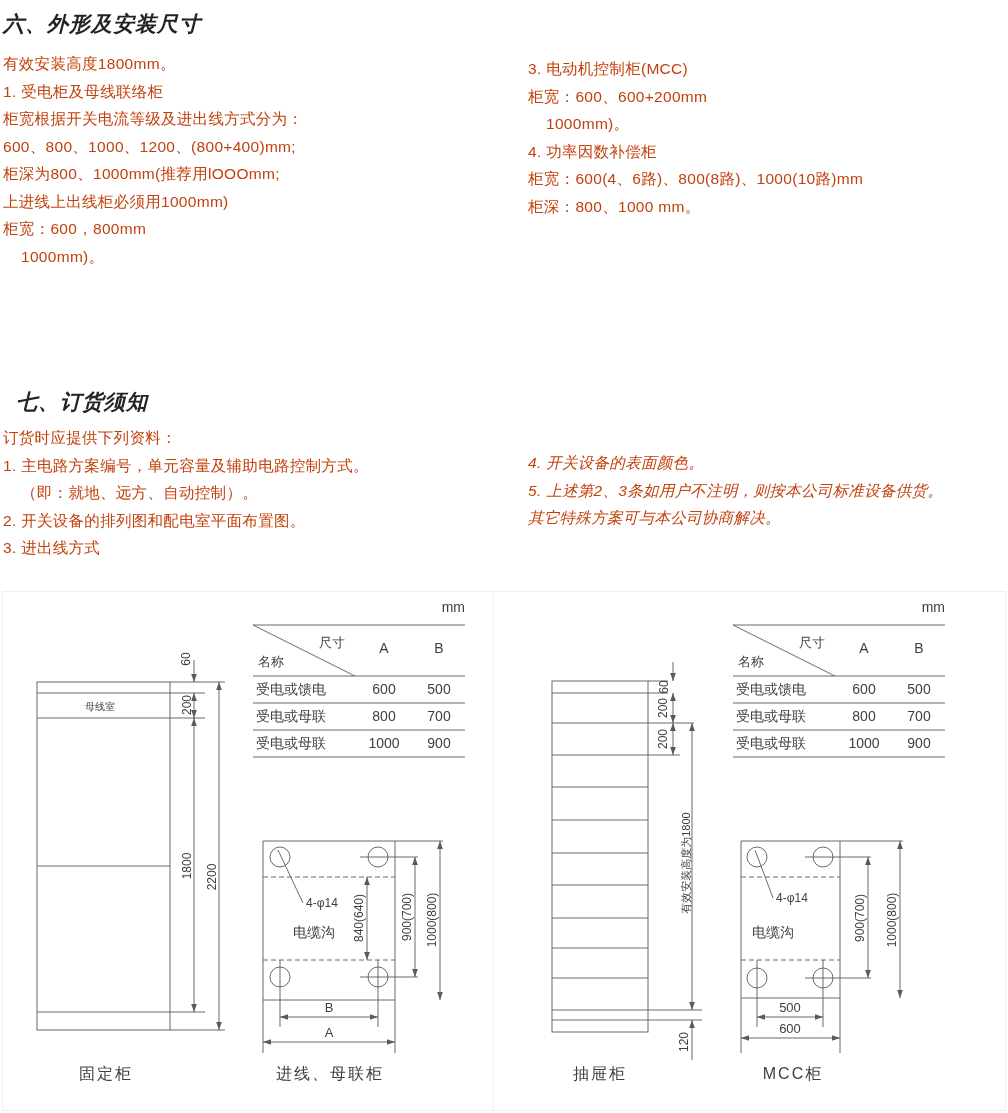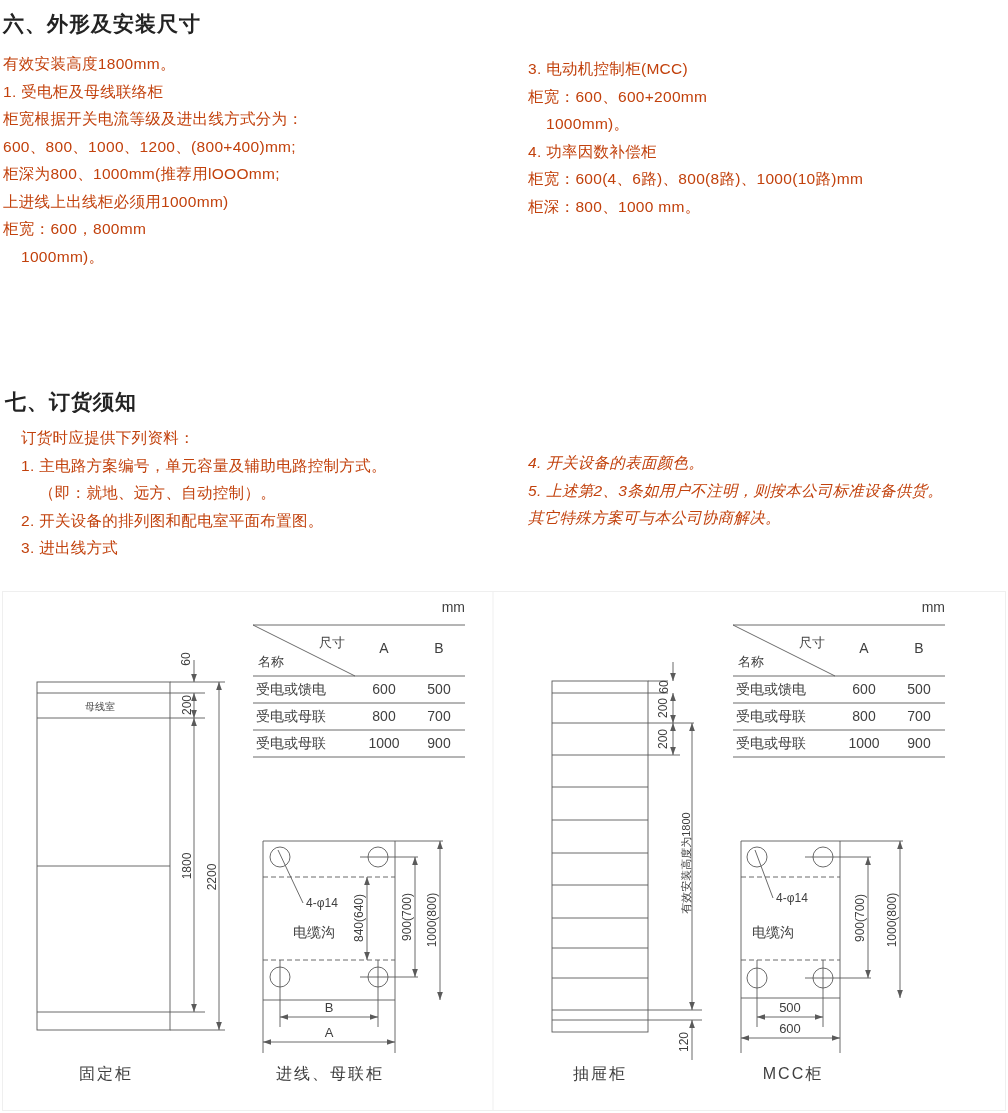--- a/index.html
+++ b/index.html
@@ -6,7 +6,7 @@
   body{width:1008px;height:1113px;position:relative;overflow:hidden;
        font-family:"Liberation Sans","DejaVu Sans",sans-serif;color:#3d3d3d;}
   .abs{position:absolute;}
-  .h1{font-size:21px;font-weight:bold;color:#232323;letter-spacing:1px;}
+  .h1{font-size:21px;font-weight:bold;color:#232323;letter-spacing:1px;font-style:italic;}
   .col{font-size:15.5px;line-height:27.5px;color:#c2410c;letter-spacing:0.3px;}
   .col .ln{white-space:nowrap;}
   .col .ind{padding-left:18px;}

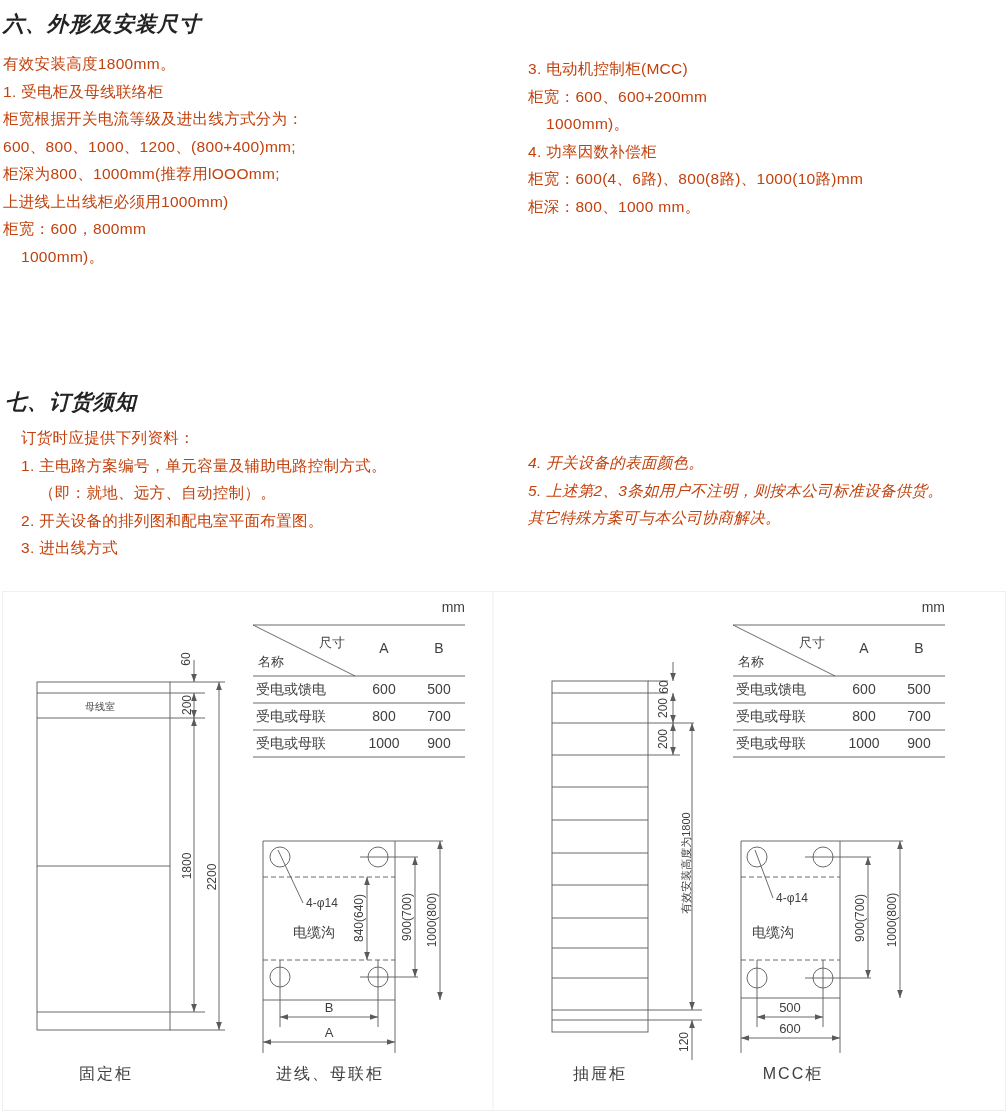--- a/index.html
+++ b/index.html
@@ -42,7 +42,7 @@
   <div class="ln">柜深：800、1000 mm。</div>
 </div>
 
-<div class="abs h1" style="left:5px;top:388px;text-align:center;">七、订货须知</div>
+<div class="abs h1" style="left:16px;top:388px;text-align:center;">七、订货须知</div>
 
 <div class="abs col" style="left:3px;top:424px;margin-left:18px;">
   <div class="ln">订货时应提供下列资料：</div>

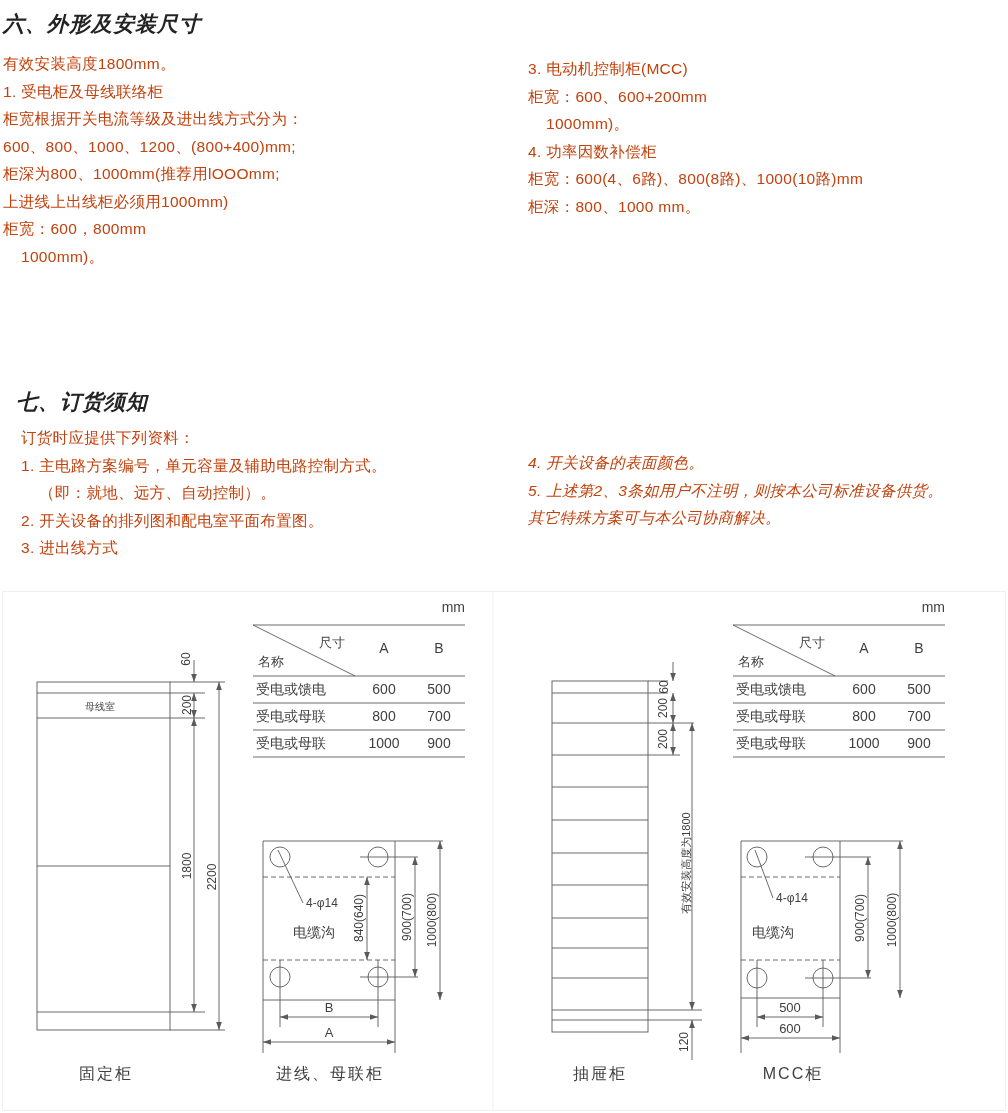--- a/index.html
+++ b/index.html
@@ -44,7 +44,7 @@
 
 <div class="abs h1" style="left:16px;top:388px;text-align:center;">七、订货须知</div>
 
-<div class="abs col" style="left:3px;top:424px;margin-left:18px;">
+<div class="abs col" style="left:3px;top:424px;">
   <div class="ln">订货时应提供下列资料：</div>
   <div class="ln">1. 主电路方案编号，单元容量及辅助电路控制方式。</div>
   <div class="ln ind">（即：就地、远方、自动控制）。</div>

